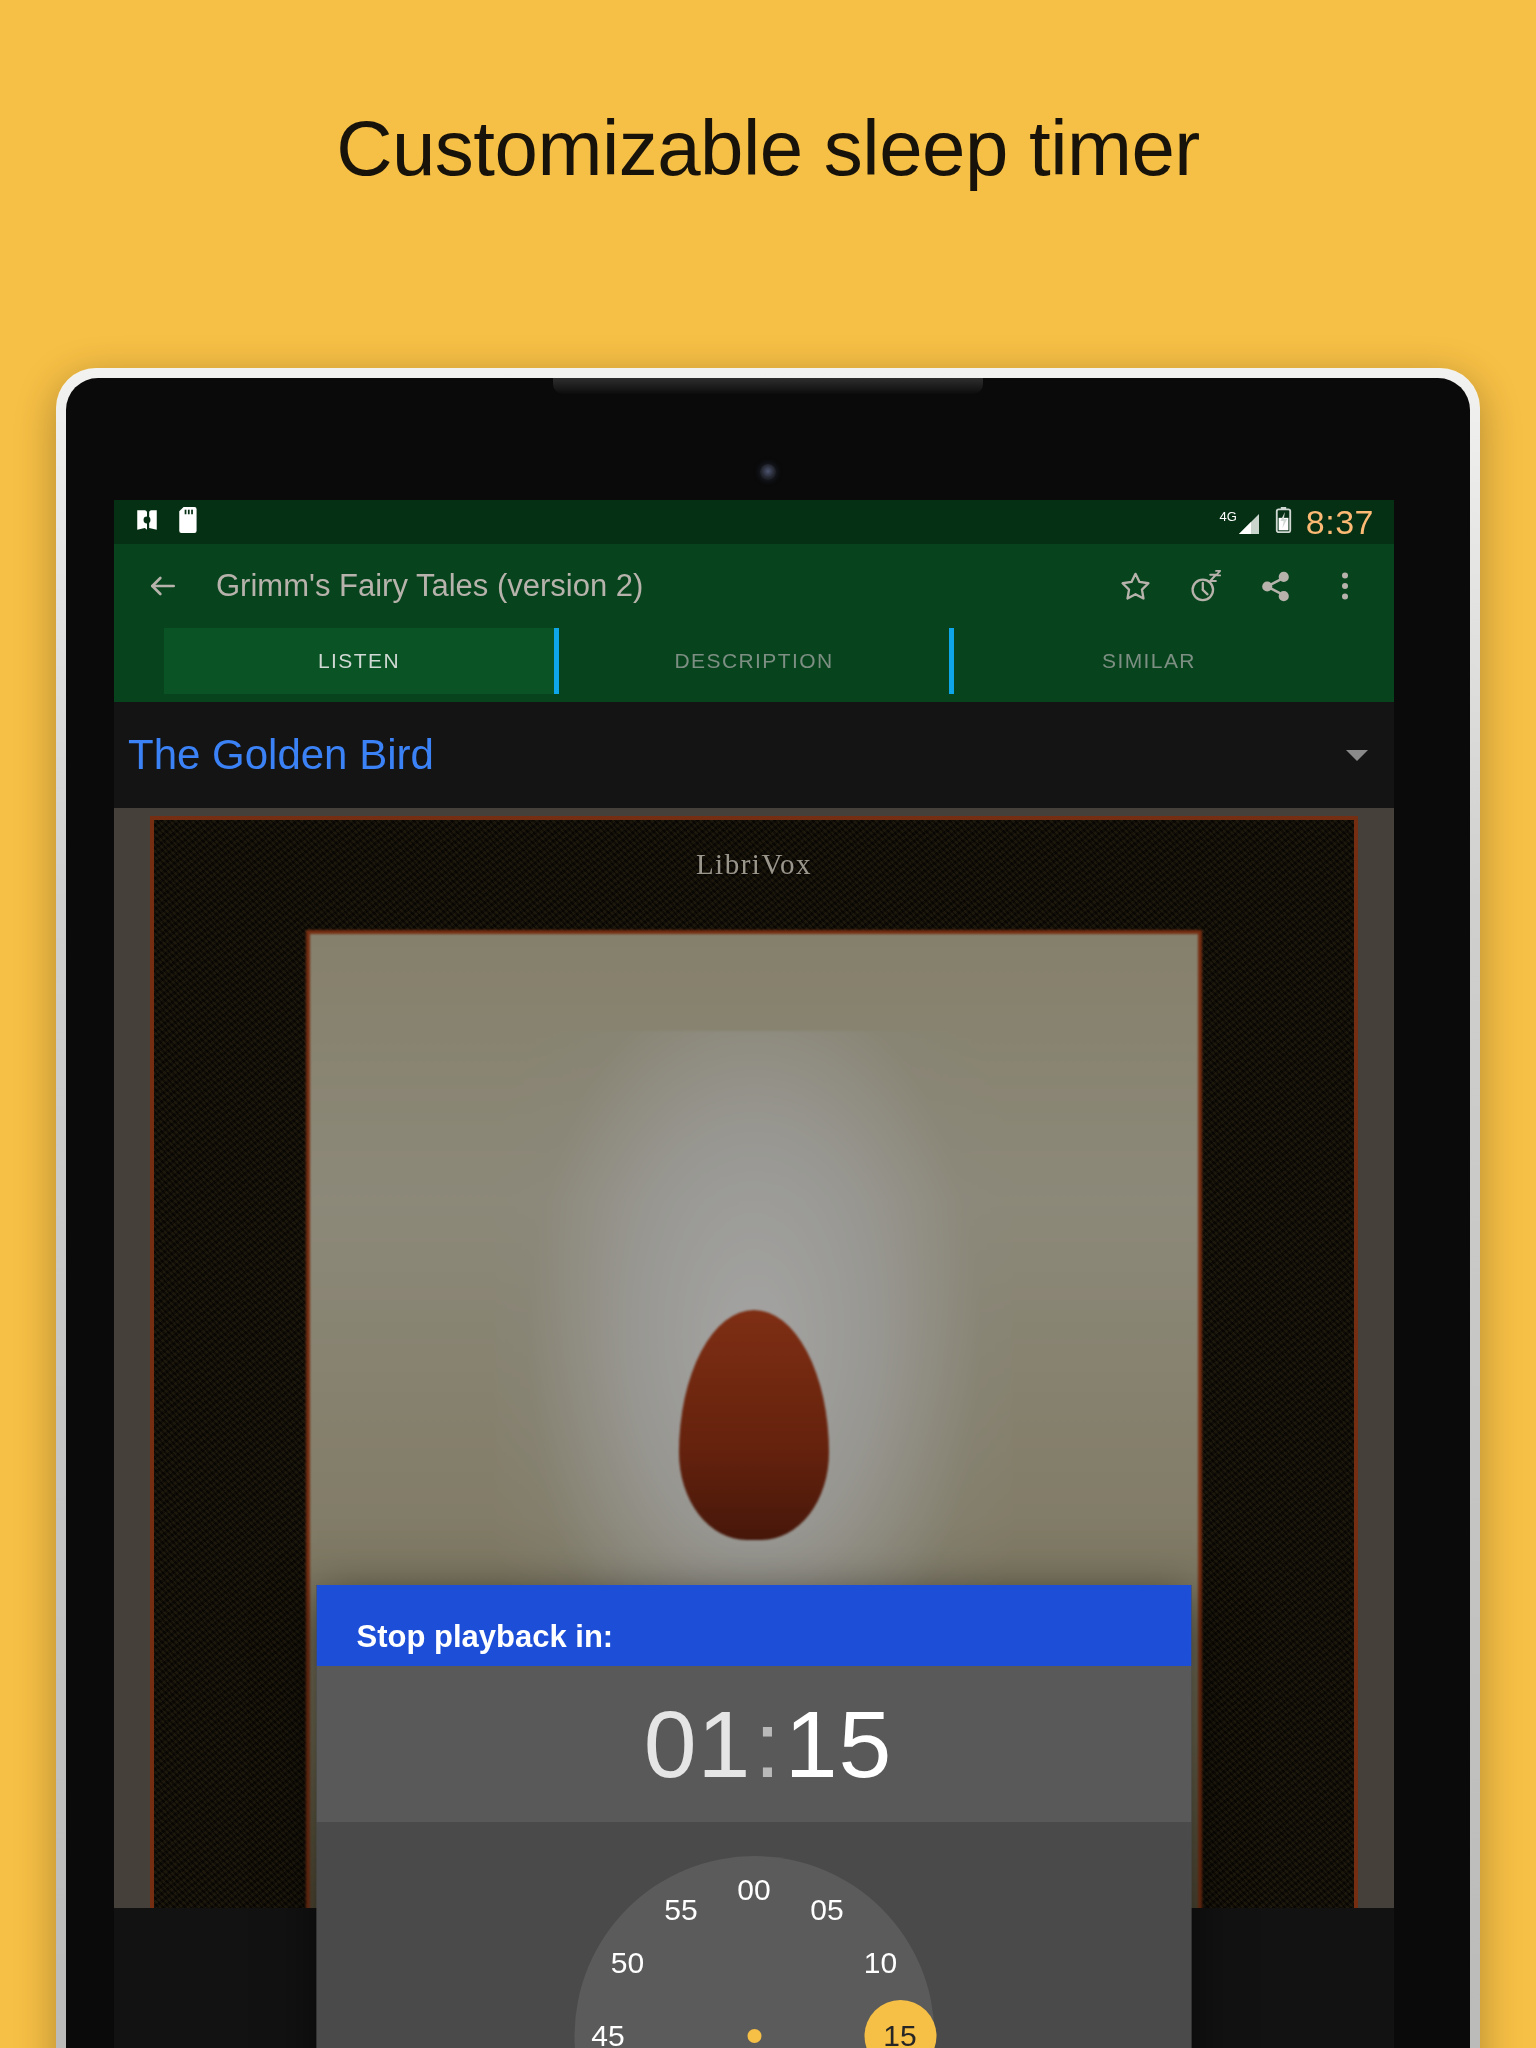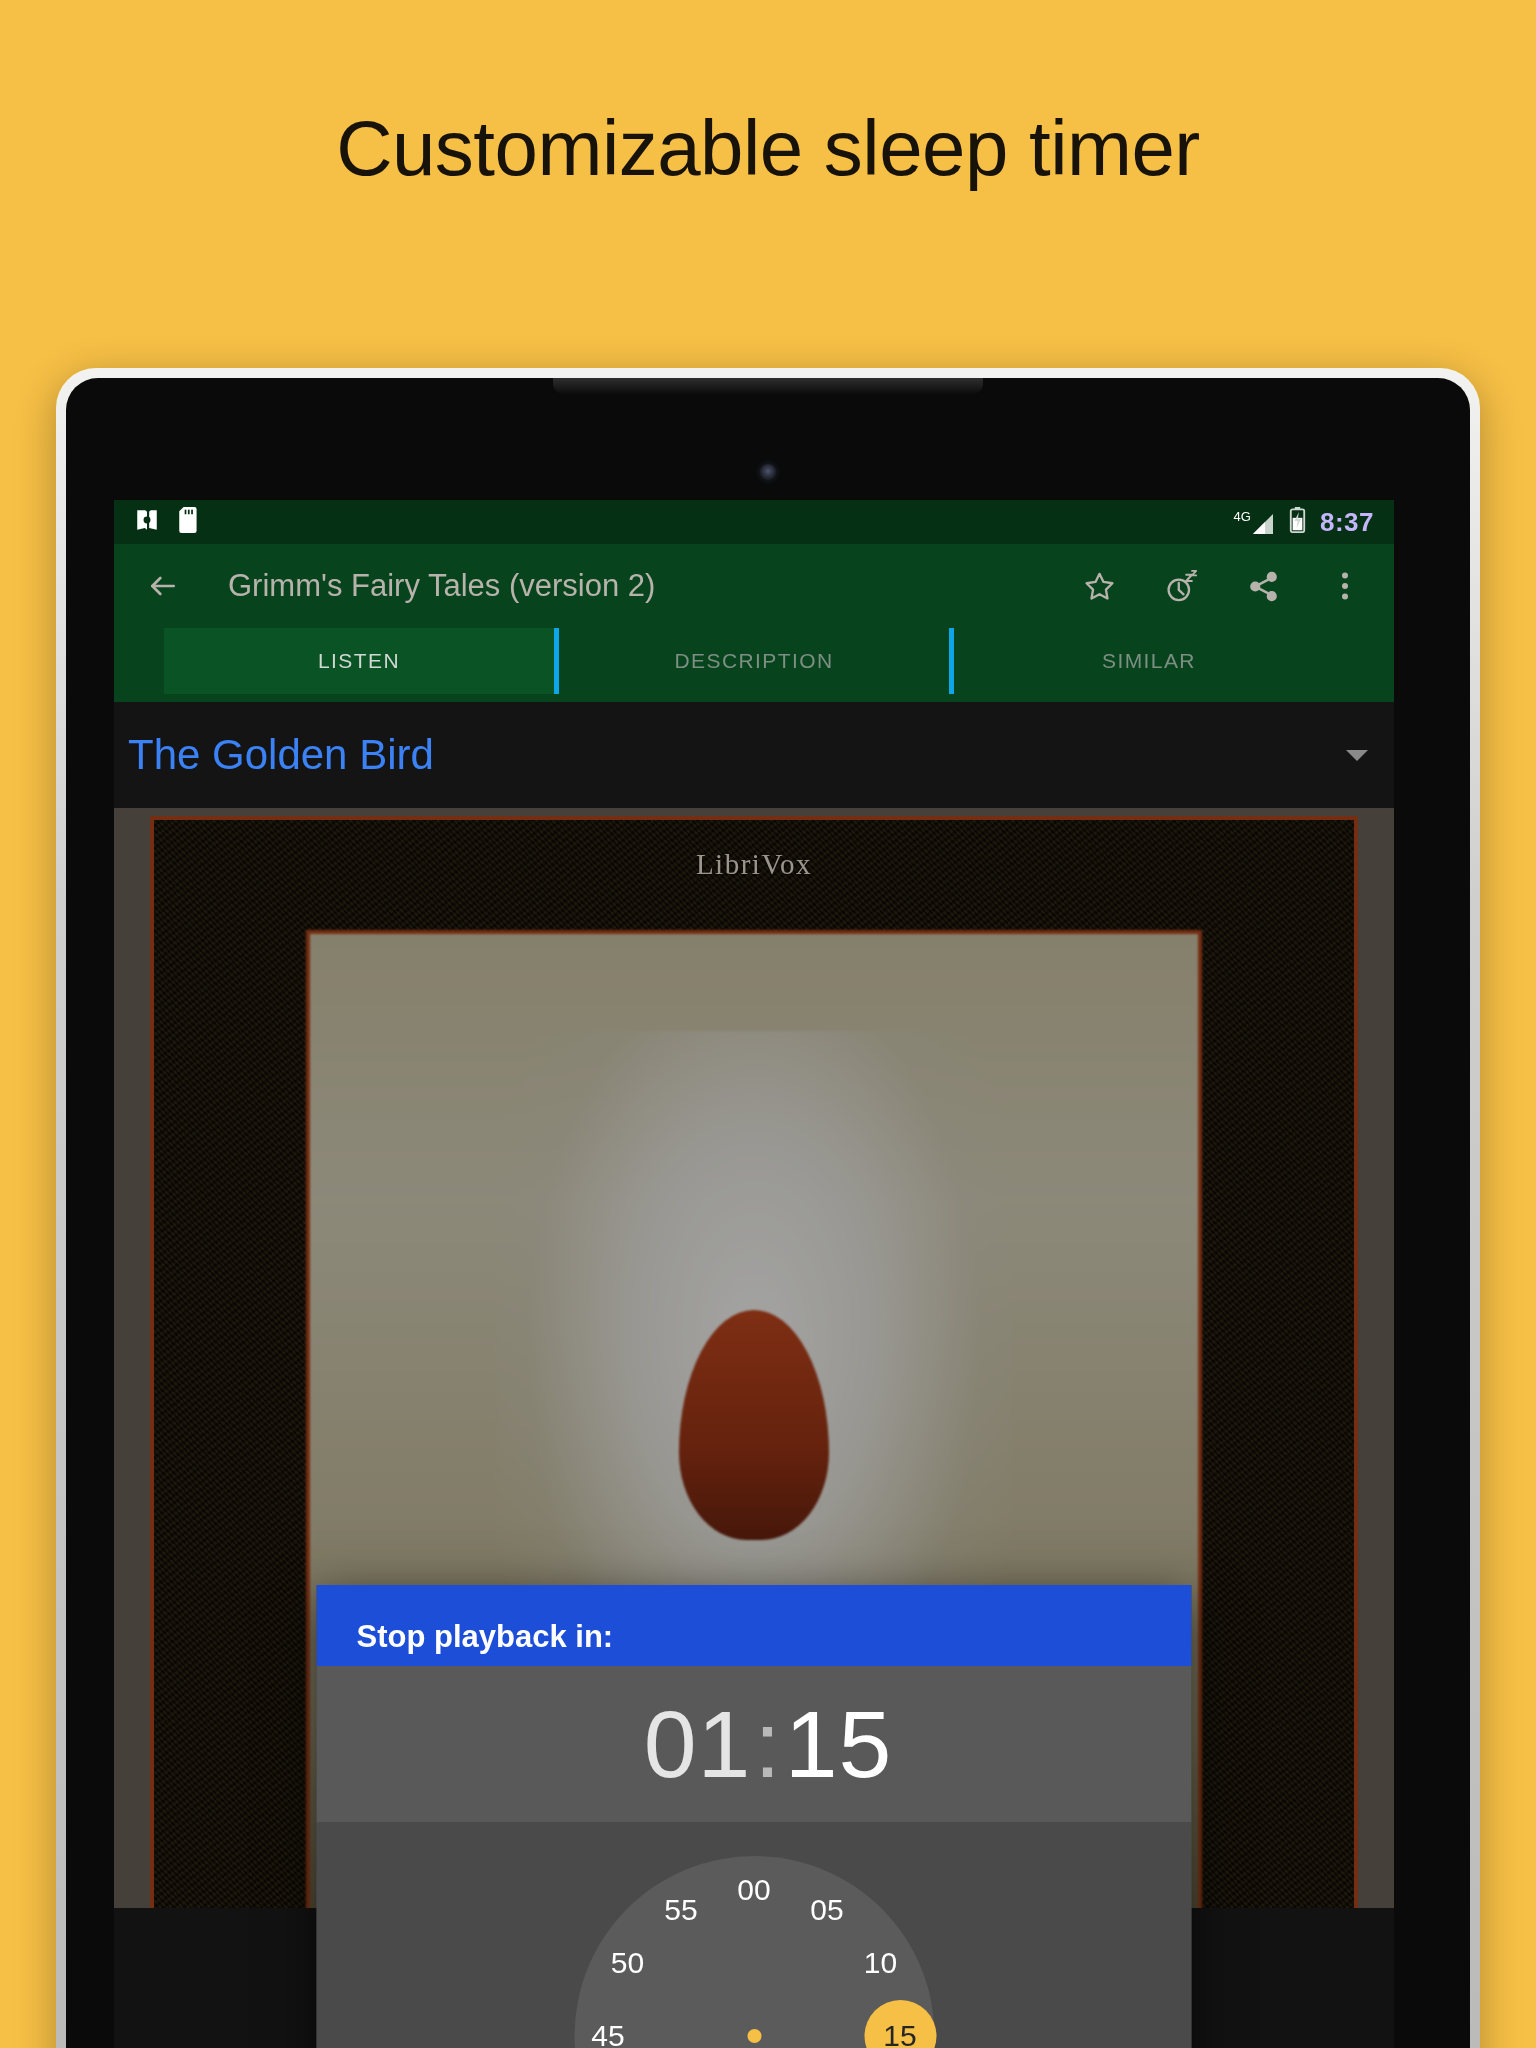--- a/index.html
+++ b/index.html
@@ -96,9 +96,9 @@
   .status-left { display: flex; align-items: center; gap: 18px; }
   .status-right { margin-left: auto; display: flex; align-items: center; gap: 14px; }
   .status-time {
-    font-size: 26px;
-    font-weight: 700;
-    color: #c4b5fd;
+    font-size: 34px;
+    font-weight: 400;
+    color: #fdba74;
     letter-spacing: 0.5px;
   }
   .sig-wrap { display: flex; align-items: flex-end; gap: 0; }

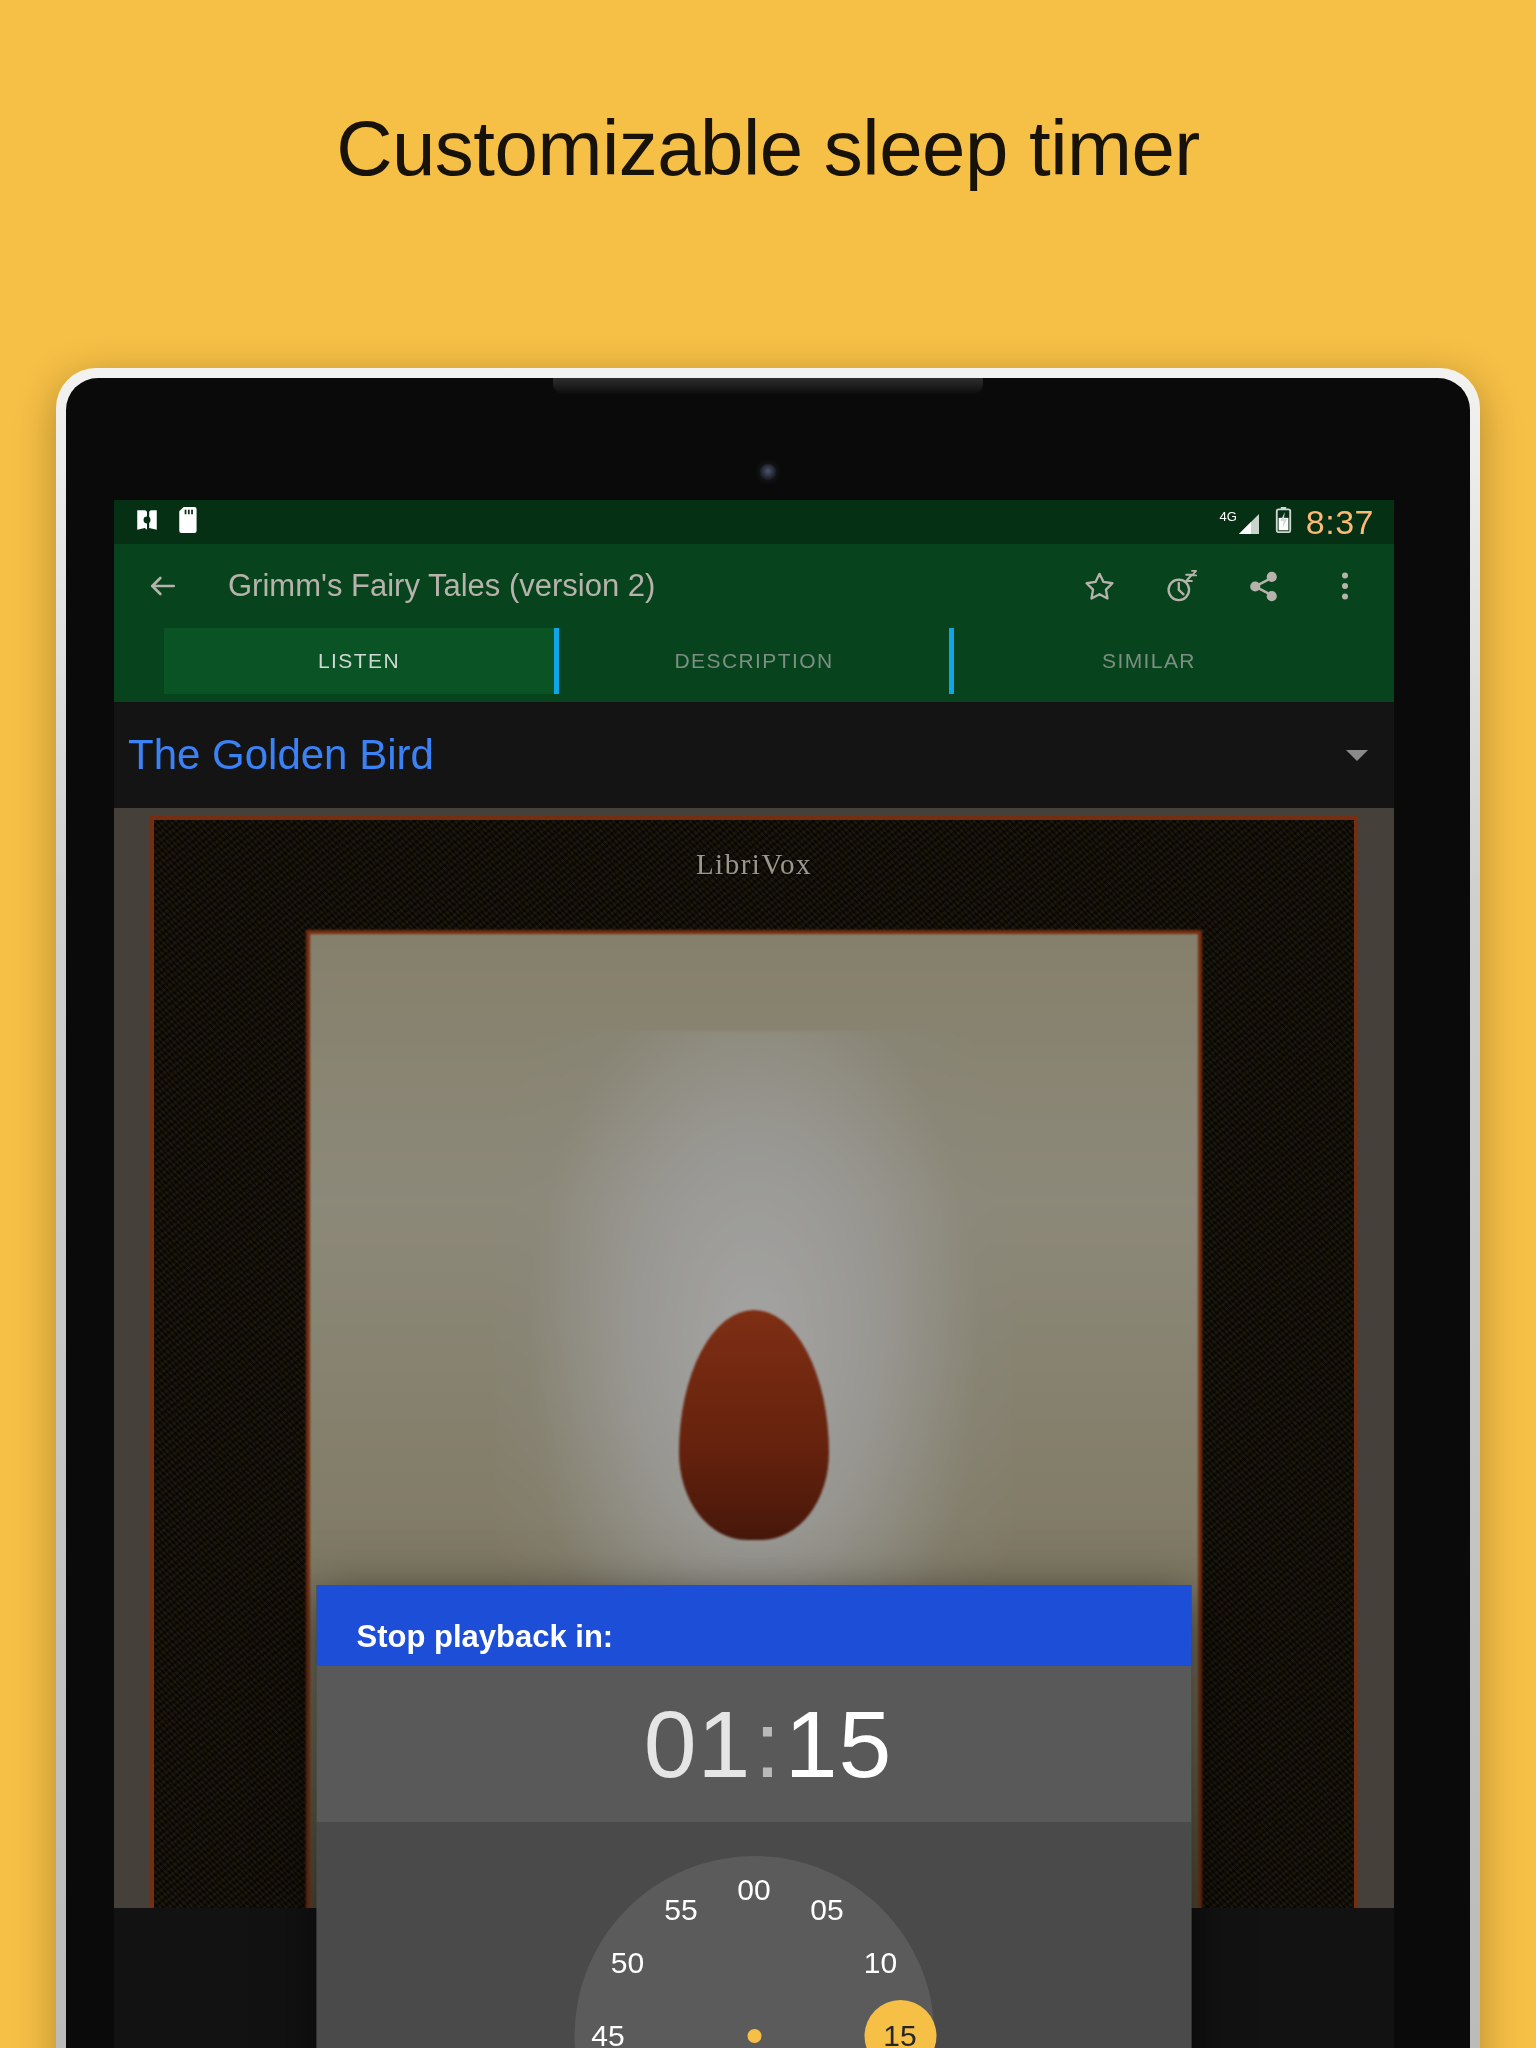--- a/index.html
+++ b/index.html
@@ -111,7 +111,7 @@
     display: flex;
     align-items: center;
     padding: 0 18px;
-    gap: 20px;
+    gap: 8px;
   }
   .tb-icon-btn {
     width: 62px; height: 62px;

